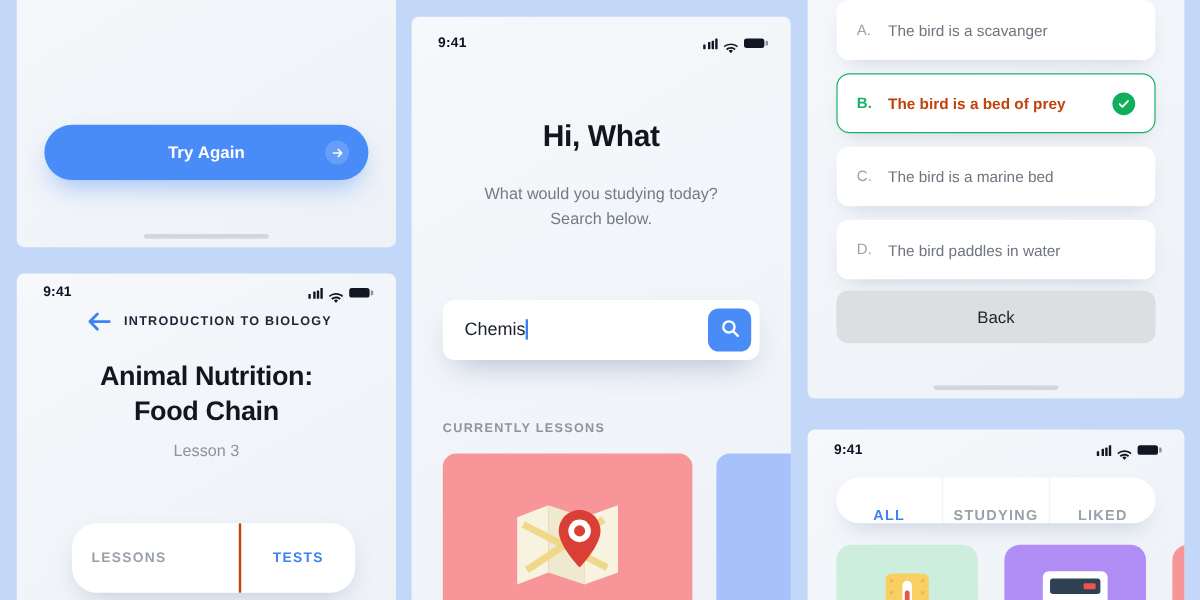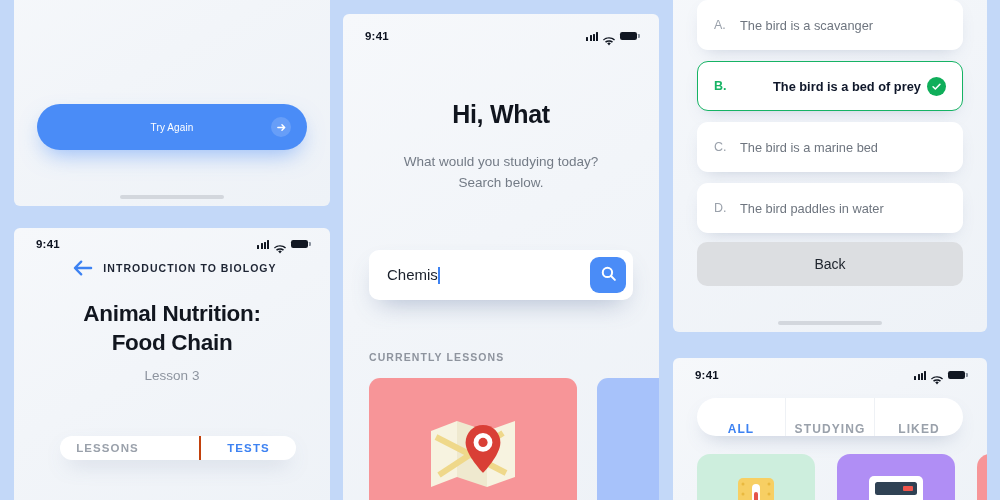--- a/index.html
+++ b/index.html
@@ -148,7 +148,7 @@
   .opt .txt { font-size: 12.8px; color: #6e757f; flex: 1; }
   .opt.correct { border-color: #16b364; background: #fff; }
   .opt.correct .key { color: #16b364; font-weight: bold; }
-  .opt.correct .txt { color: #0f172a; font-weight: bold; margin-left: 33px; }
+  .opt.correct .txt { color: #c2410c; font-weight: bold; }
   .tick {
     width: 19px; height: 19px; border-radius: 50%; background: #0fae5a;
     display: flex; align-items: center; justify-content: center; flex: none;

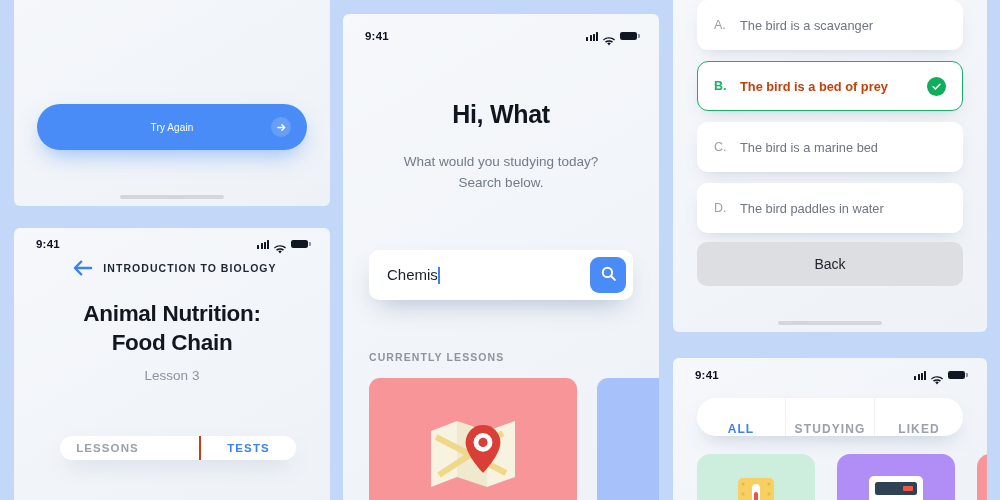--- a/index.html
+++ b/index.html
@@ -60,7 +60,7 @@
     box-shadow: 0 10px 22px -6px rgba(74,140,247,.55);
     cursor: pointer; border: none; width: 100%;
   }
-  .btn-primary .lbl { color: #fff; font-size: 10px; font-weight: normal; letter-spacing: .1px; }
+  .btn-primary .lbl { color: #fff; font-size: 14px; font-weight: bold; letter-spacing: .1px; }
   .arrow-pill {
     position: absolute; right: 16px; top: 50%; transform: translateY(-50%);
     width: 20px; height: 20px; border-radius: 50%;

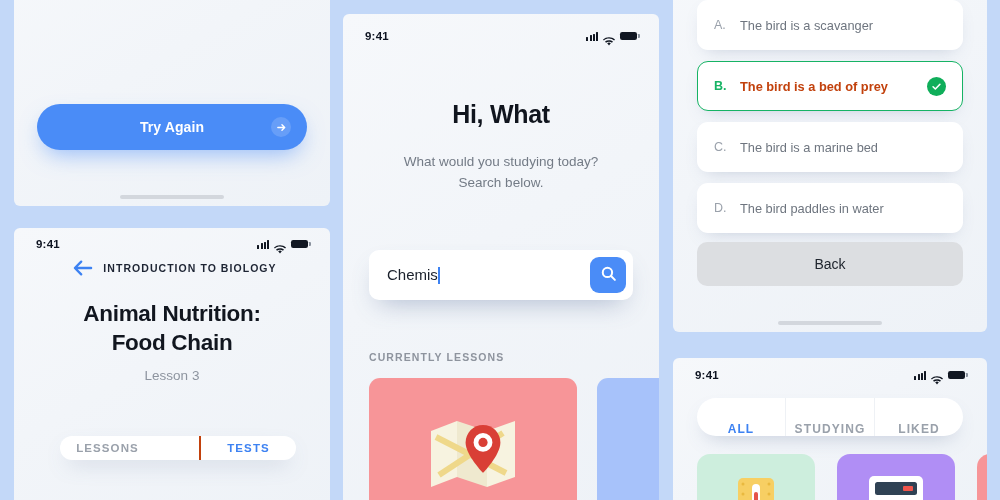--- a/index.html
+++ b/index.html
@@ -84,7 +84,7 @@
   .lesson-sub { margin-top: 11px; text-align: center; font-size: 13.5px; color: #8d949f; }
   .segctl {
     position: absolute; left: 46px; right: 34px; top: 208px;
-    height: 24px; border-radius: 21px; background: #ffffff;
+    height: 58px; border-radius: 21px; background: #ffffff;
     display: flex; box-shadow: 0 9px 22px -8px rgba(90,110,150,.35);
     overflow: hidden;
     gap: 44px;

